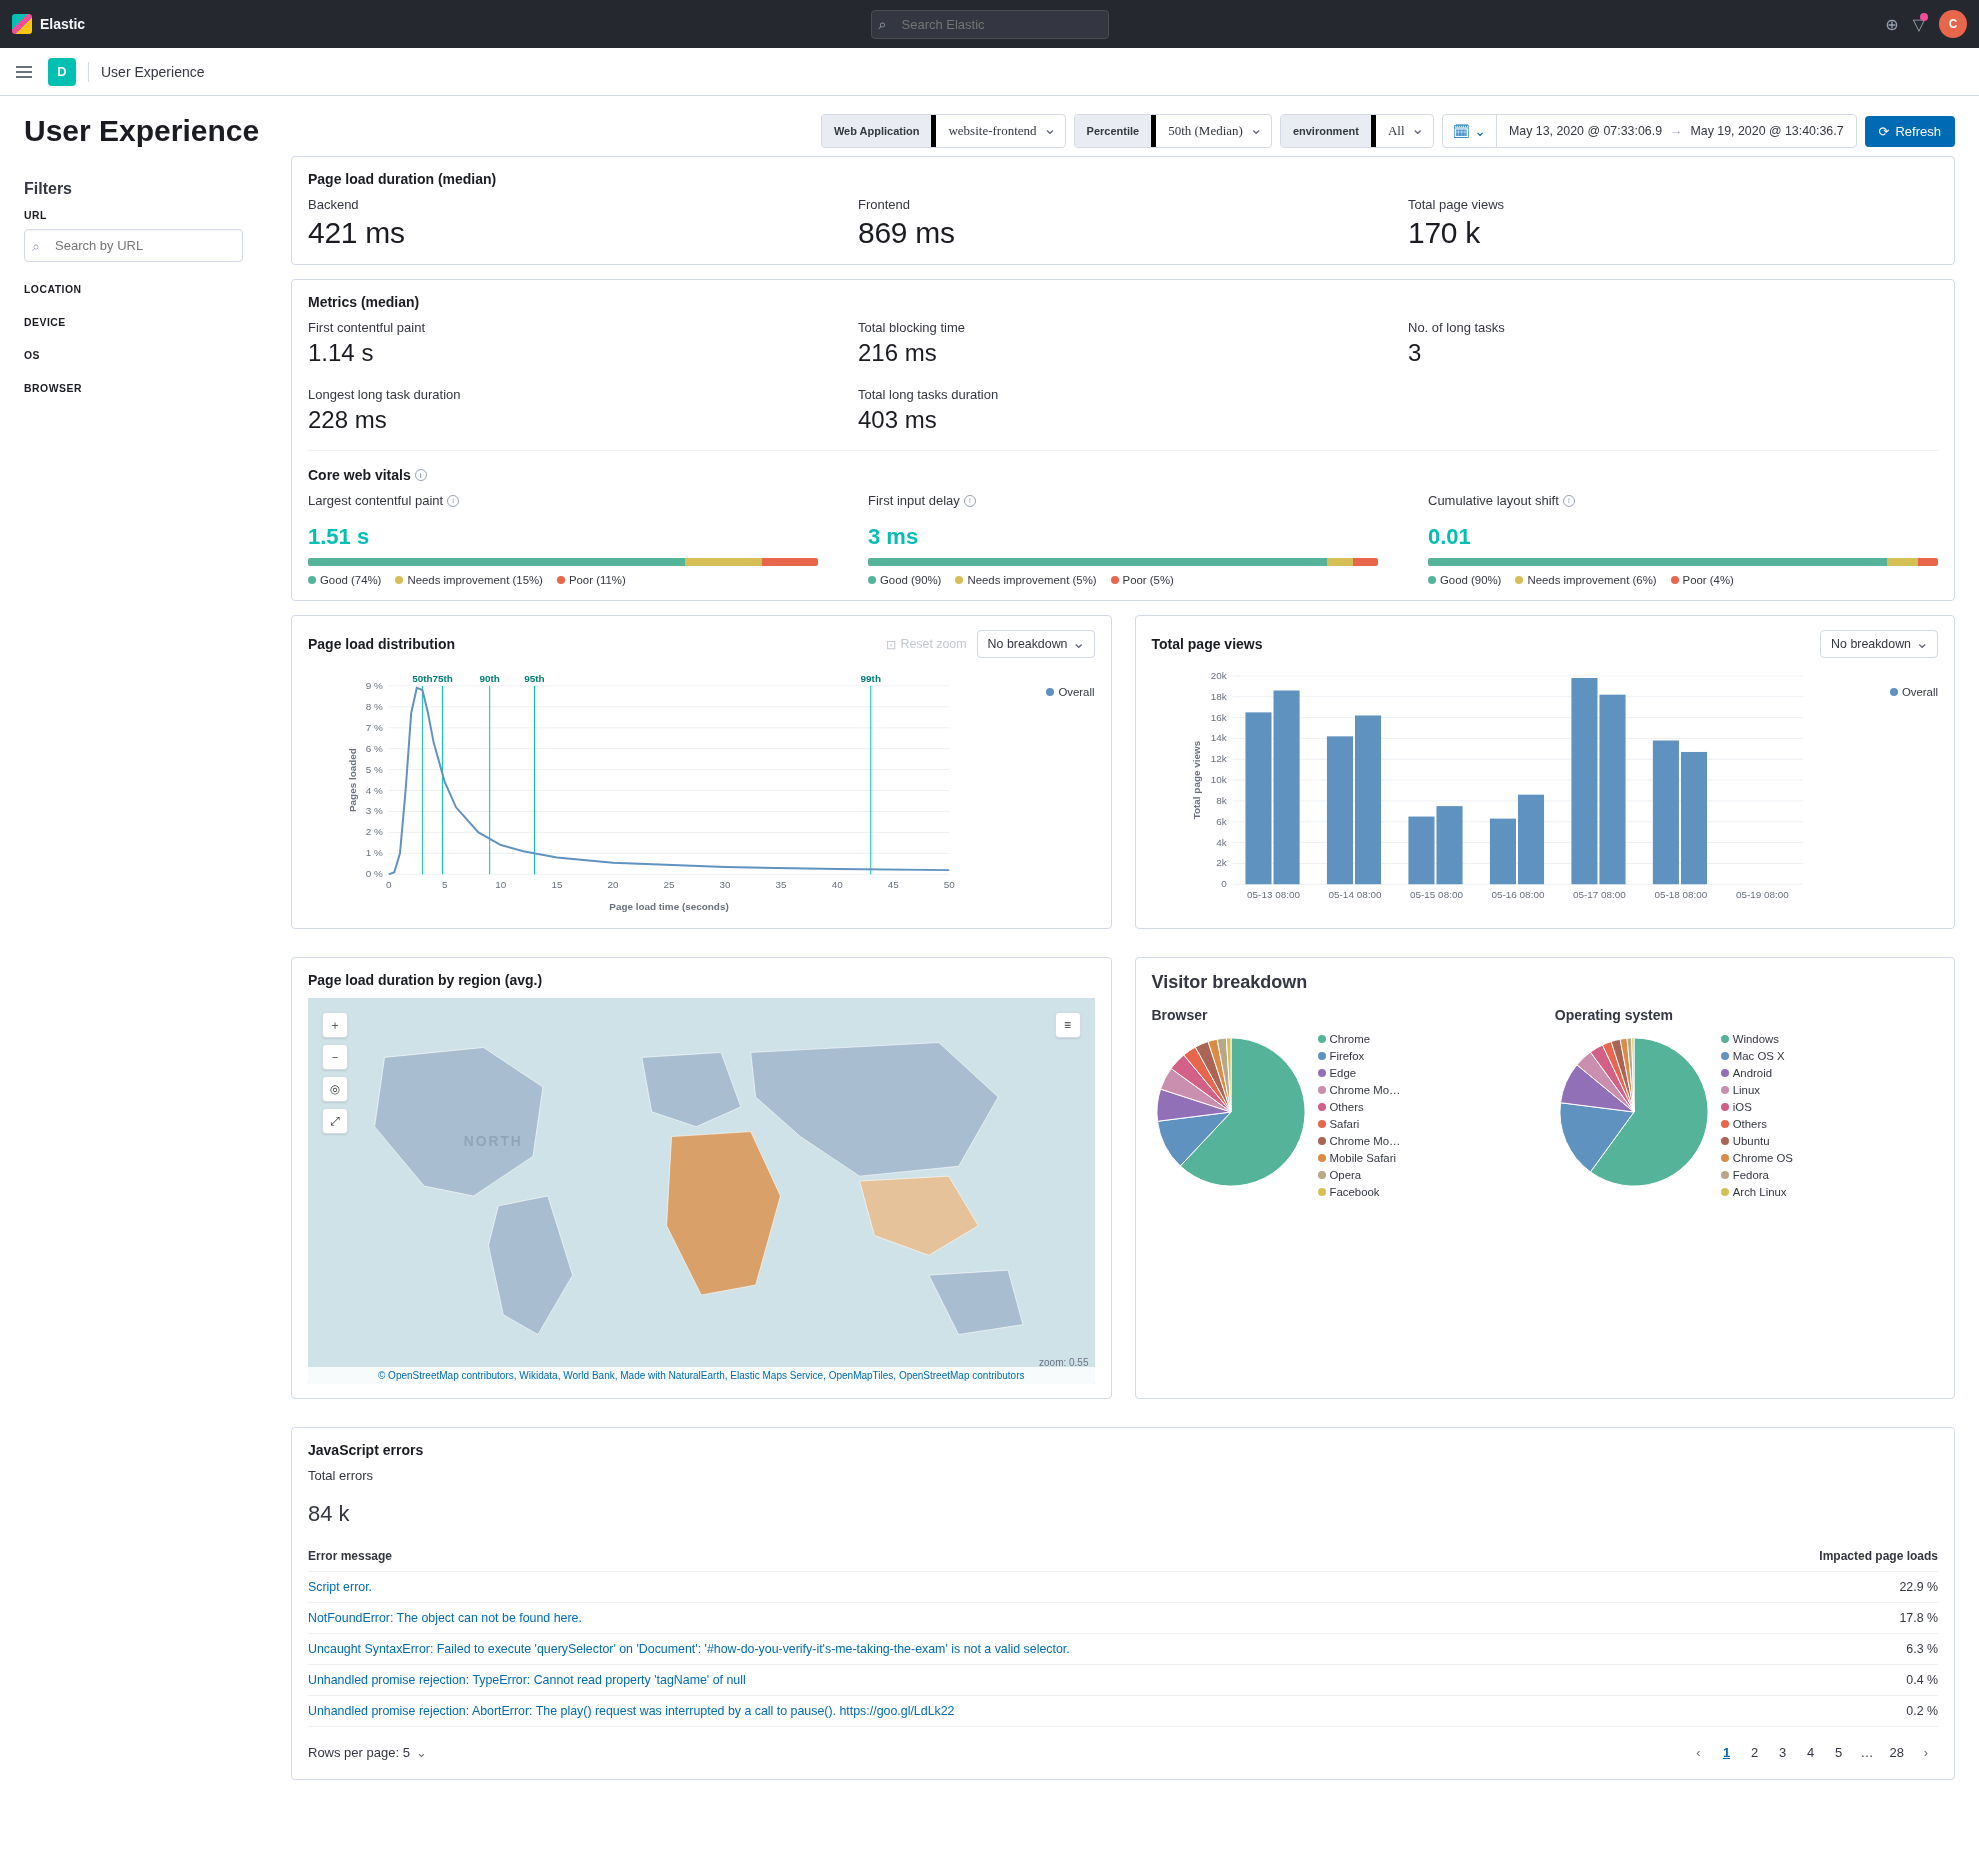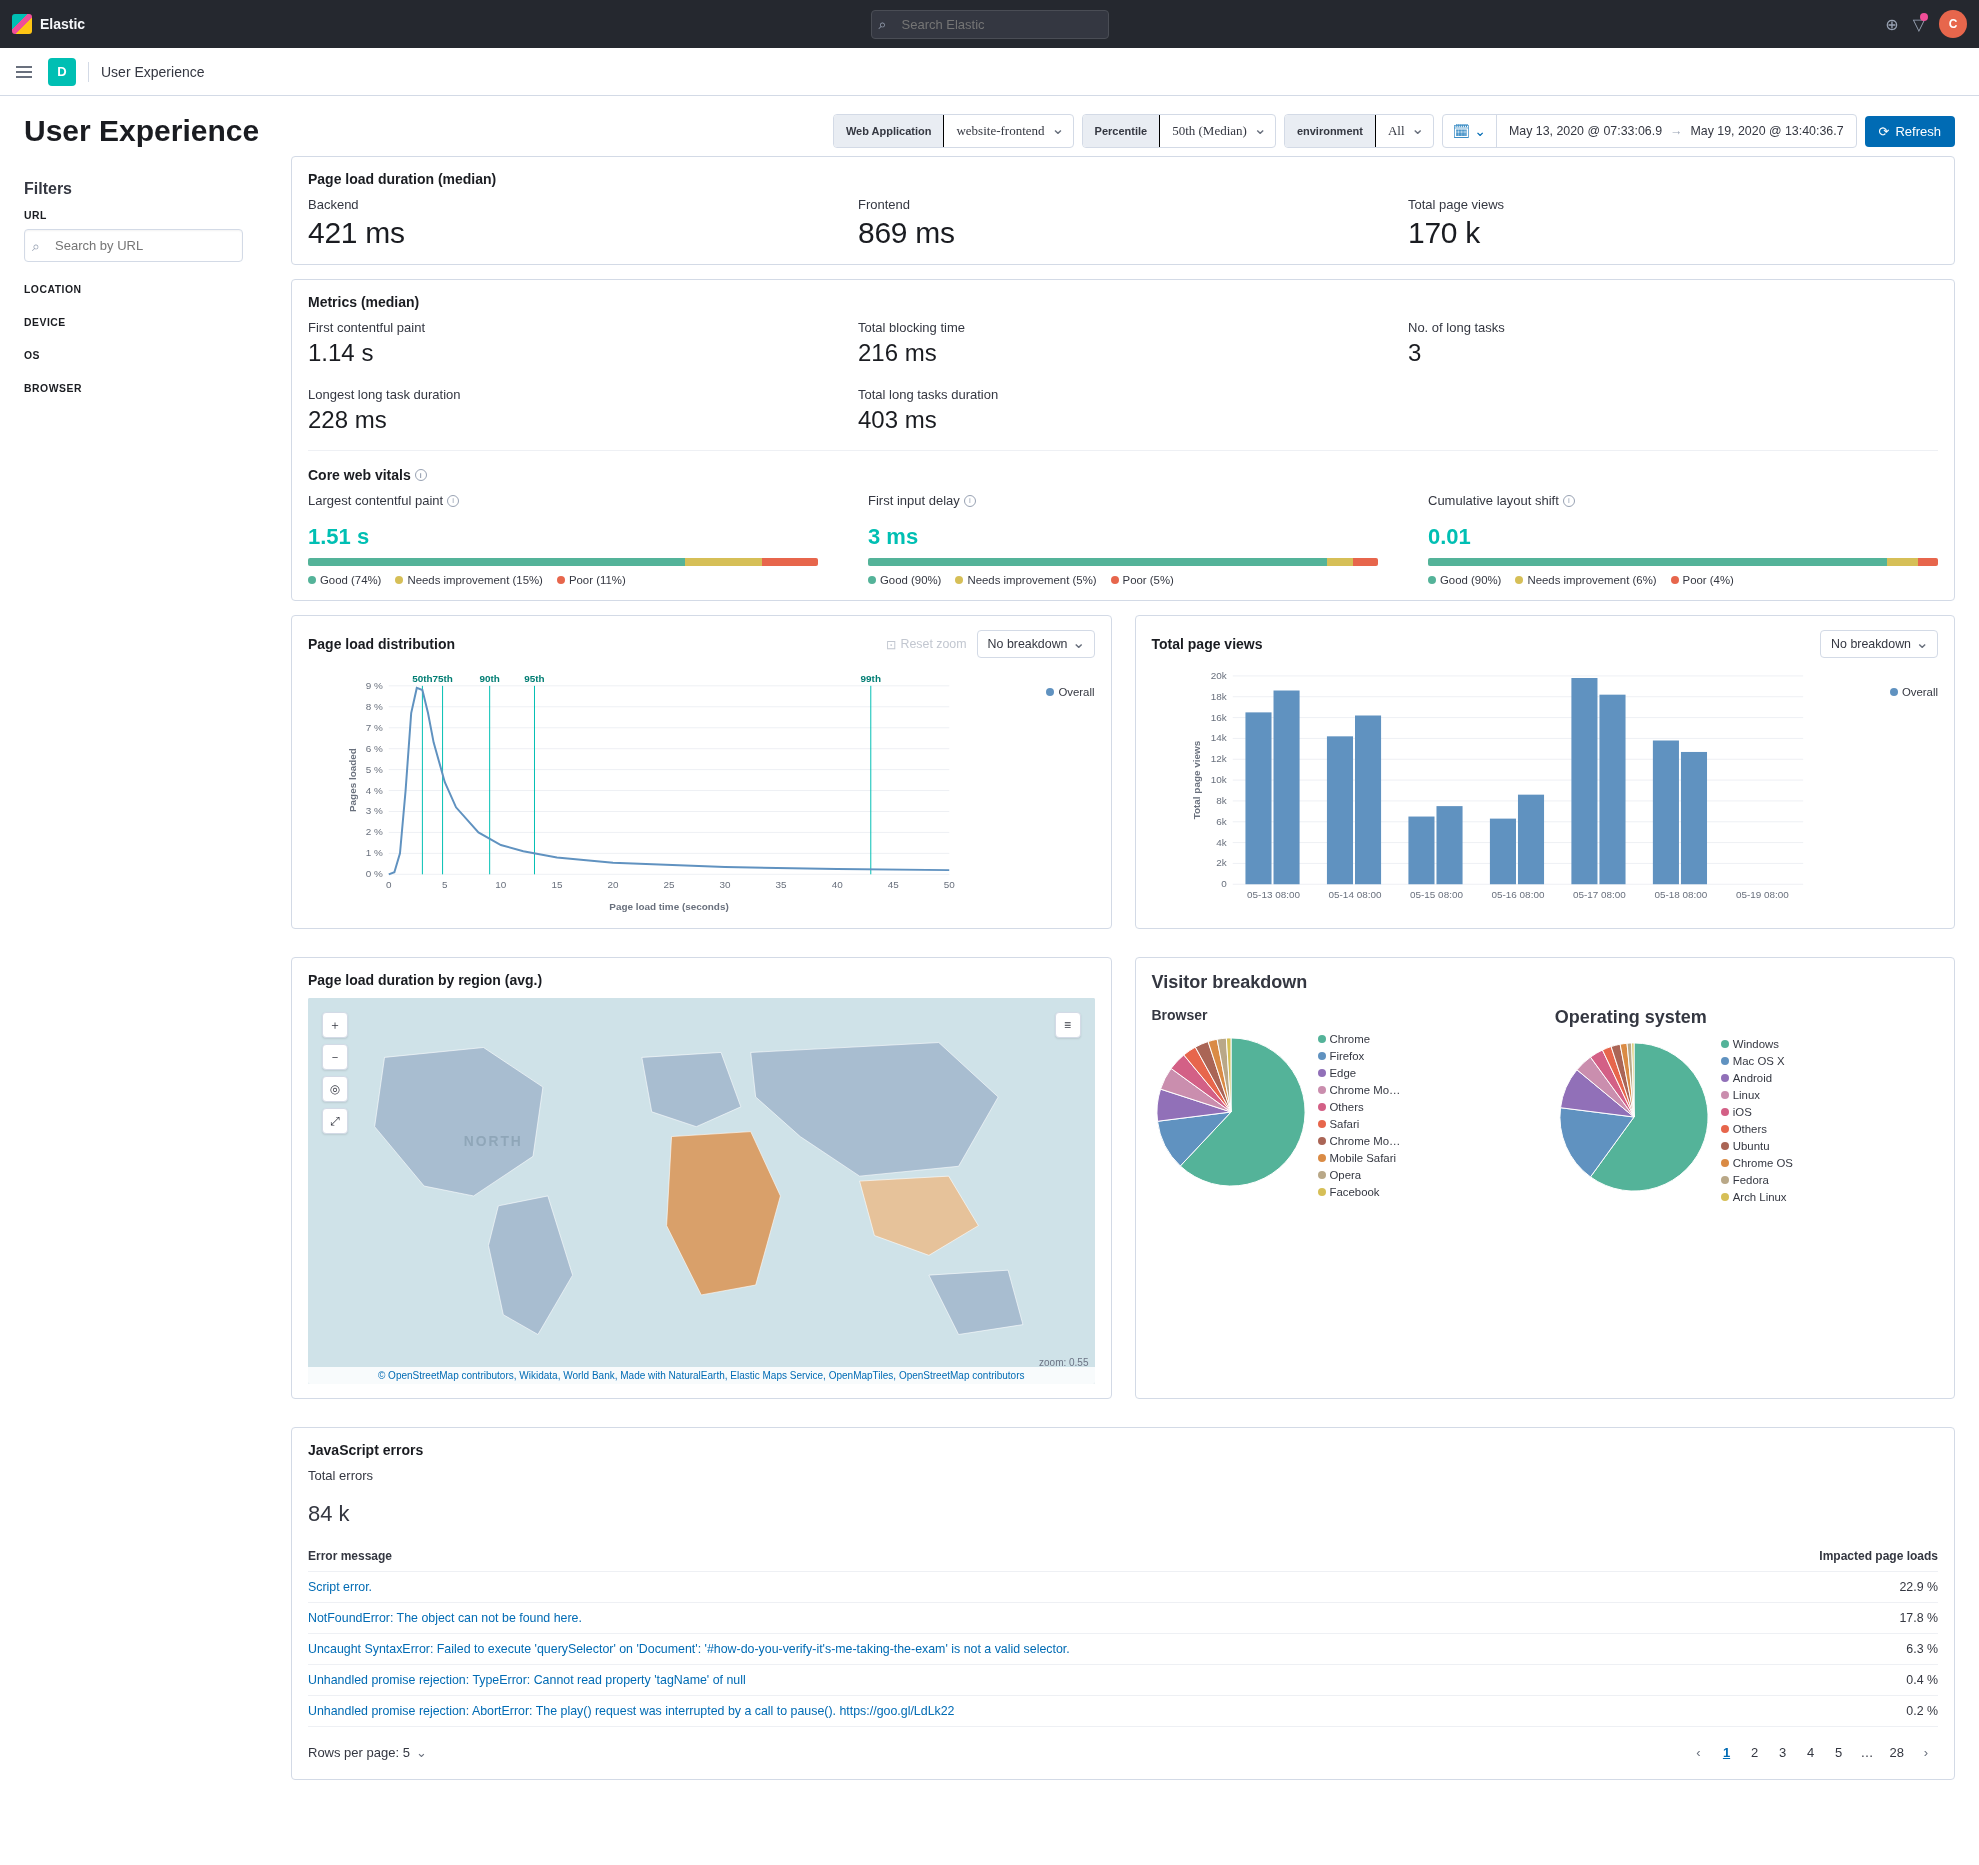--- a/index.html
+++ b/index.html
@@ -28,7 +28,7 @@
 .page-title { font-size: 30px; font-weight: 700; color: #1a1c21; flex-shrink: 0; }
 .header-controls { display: flex; align-items: center; gap: 8px; flex-wrap: wrap; justify-content: flex-end; }
 .combo { display: flex; border: 1px solid #d3dae6; border-radius: 4px; overflow: hidden; height: 34px; }
-.combo .lbl { background: #e9edf3; padding: 0 12px; display: flex; align-items: center; font-size: 11px; color: #343741; font-weight: 600; border-right: 1px solid #000000; }
+.combo .lbl { background: #e9edf3; padding: 0 12px; display: flex; align-items: center; font-size: 11px; color: #343741; font-weight: 600; border-right: 5px solid #000000; }
 .combo .val { padding: 0 28px 0 12px; display: flex; align-items: center; font-size: 13px; color: #343741; position: relative; cursor: pointer; font-family: Liberation Serif, serif; }
 .combo .val::after { content: "⌄"; position: absolute; right: 8px; color: #69707d; font-size: 16px; top: 4px; }
 .dt-picker { display: flex; align-items: center; height: 34px; border: 1px solid #d3dae6; border-radius: 4px; }

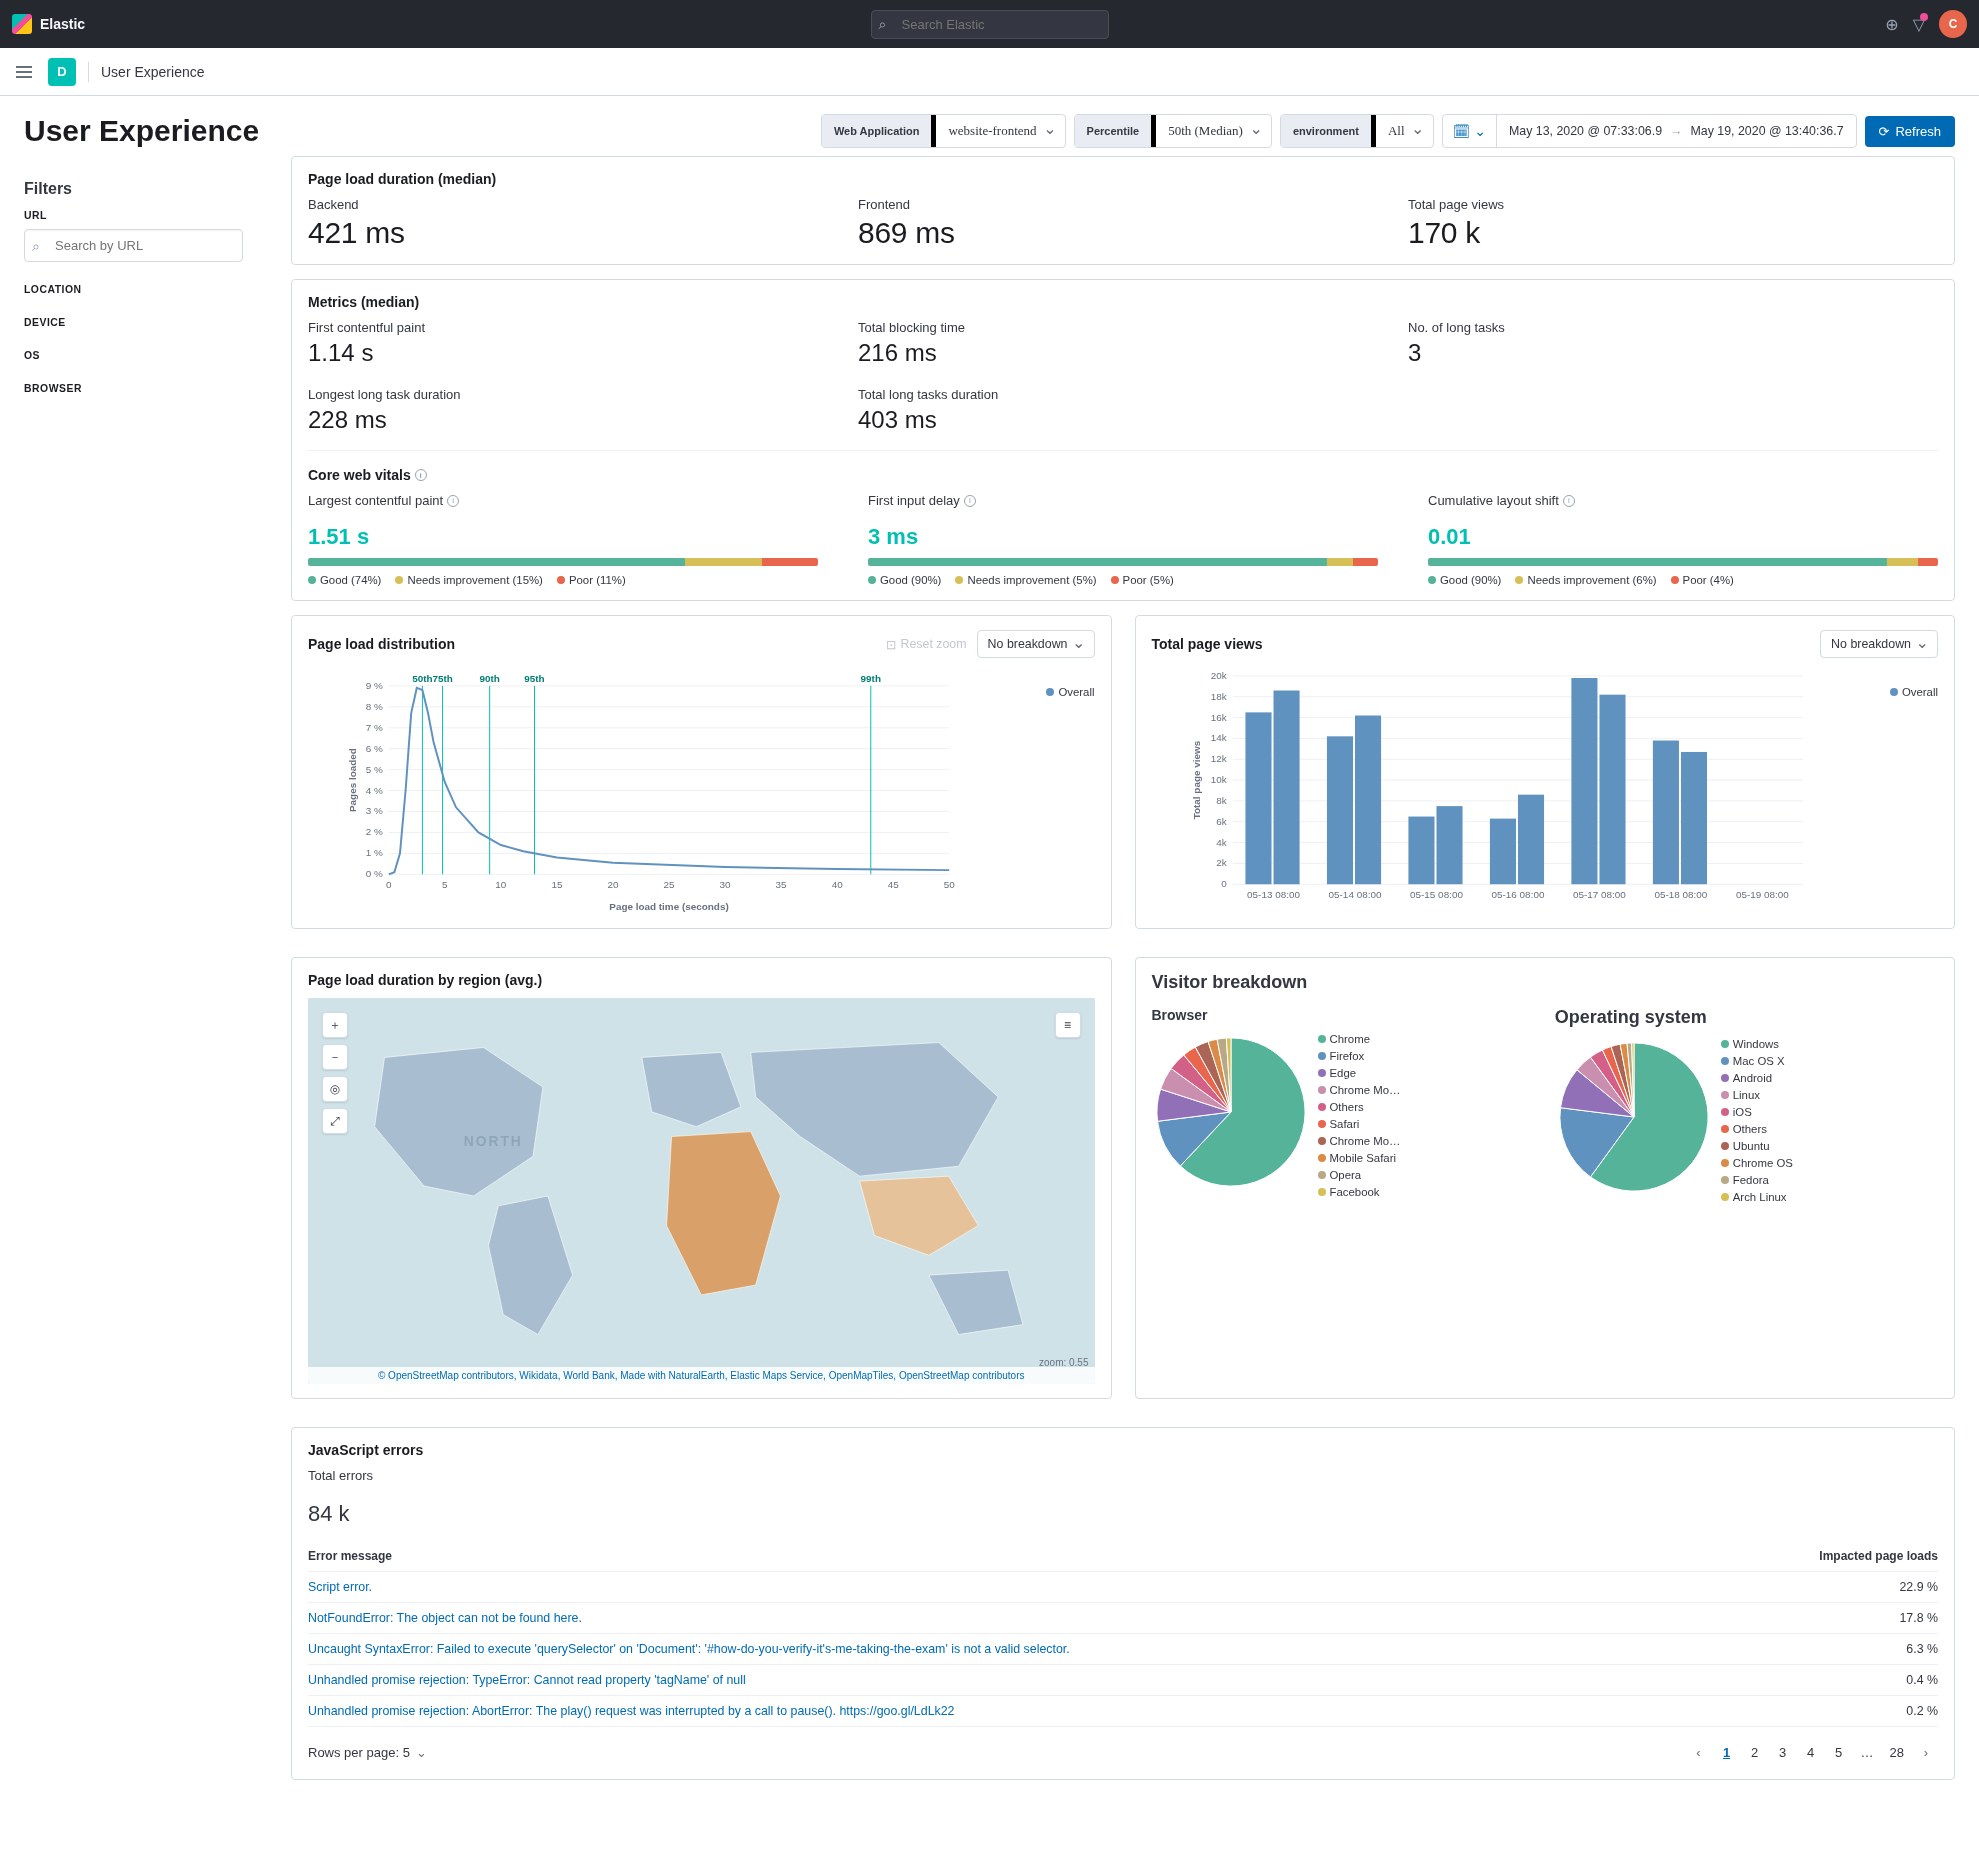--- a/index.html
+++ b/index.html
@@ -462,7 +462,7 @@
             </div>
           </div>
           <div>
-            <div style="font-size:18px;font-weight:700;margin-bottom:10px">Operating system</div>
+            <div style="font-size:14px;font-weight:700;margin-bottom:10px">Operating system</div>
             <div class="pie-container">
               <svg id="pie-os" width="158" height="158" viewBox="0 0 160 160">
                   <path d="M80,80 L80,5 A75,75 0 1 1 35.91610607806452,140.67627457812105 Z" fill="#54b399" stroke="#fff" stroke-width="1"></path>

